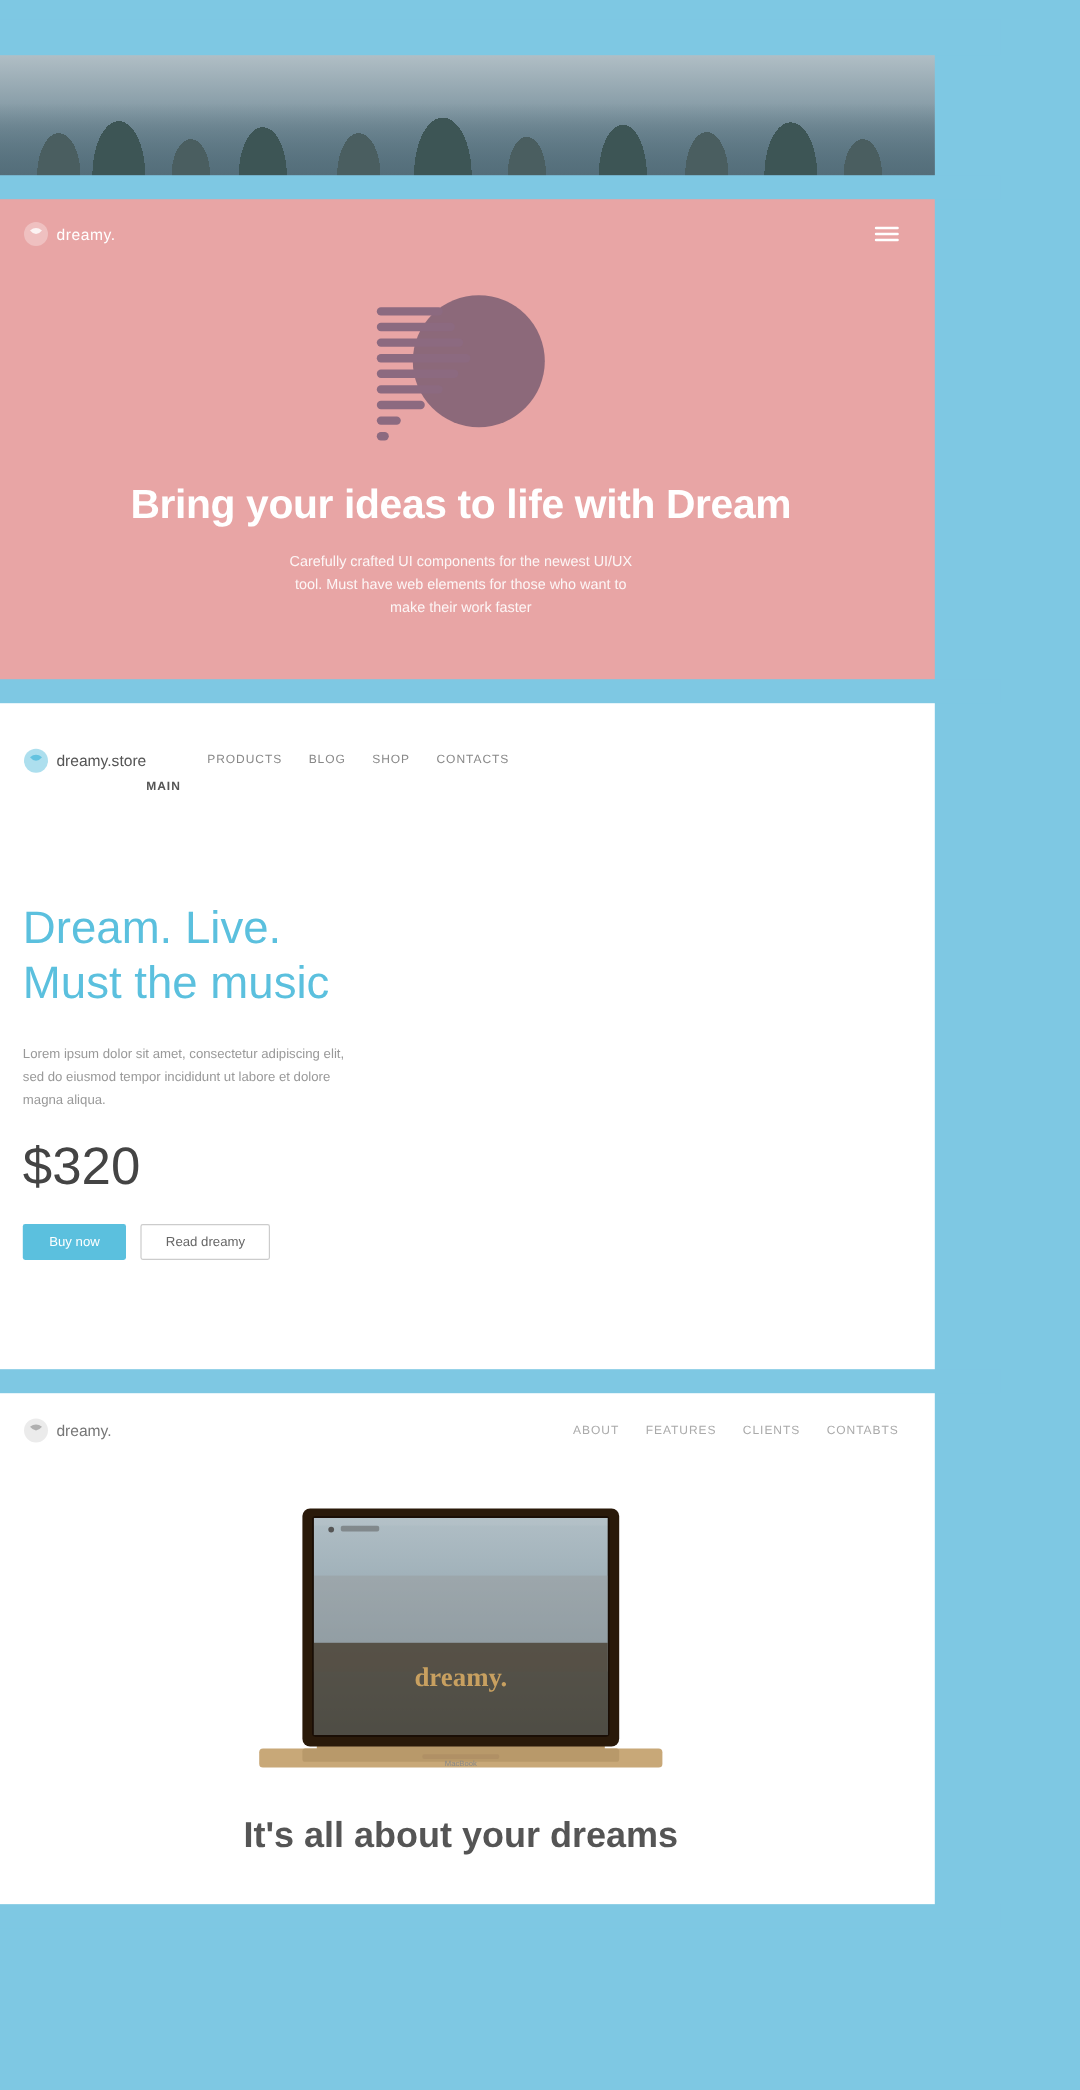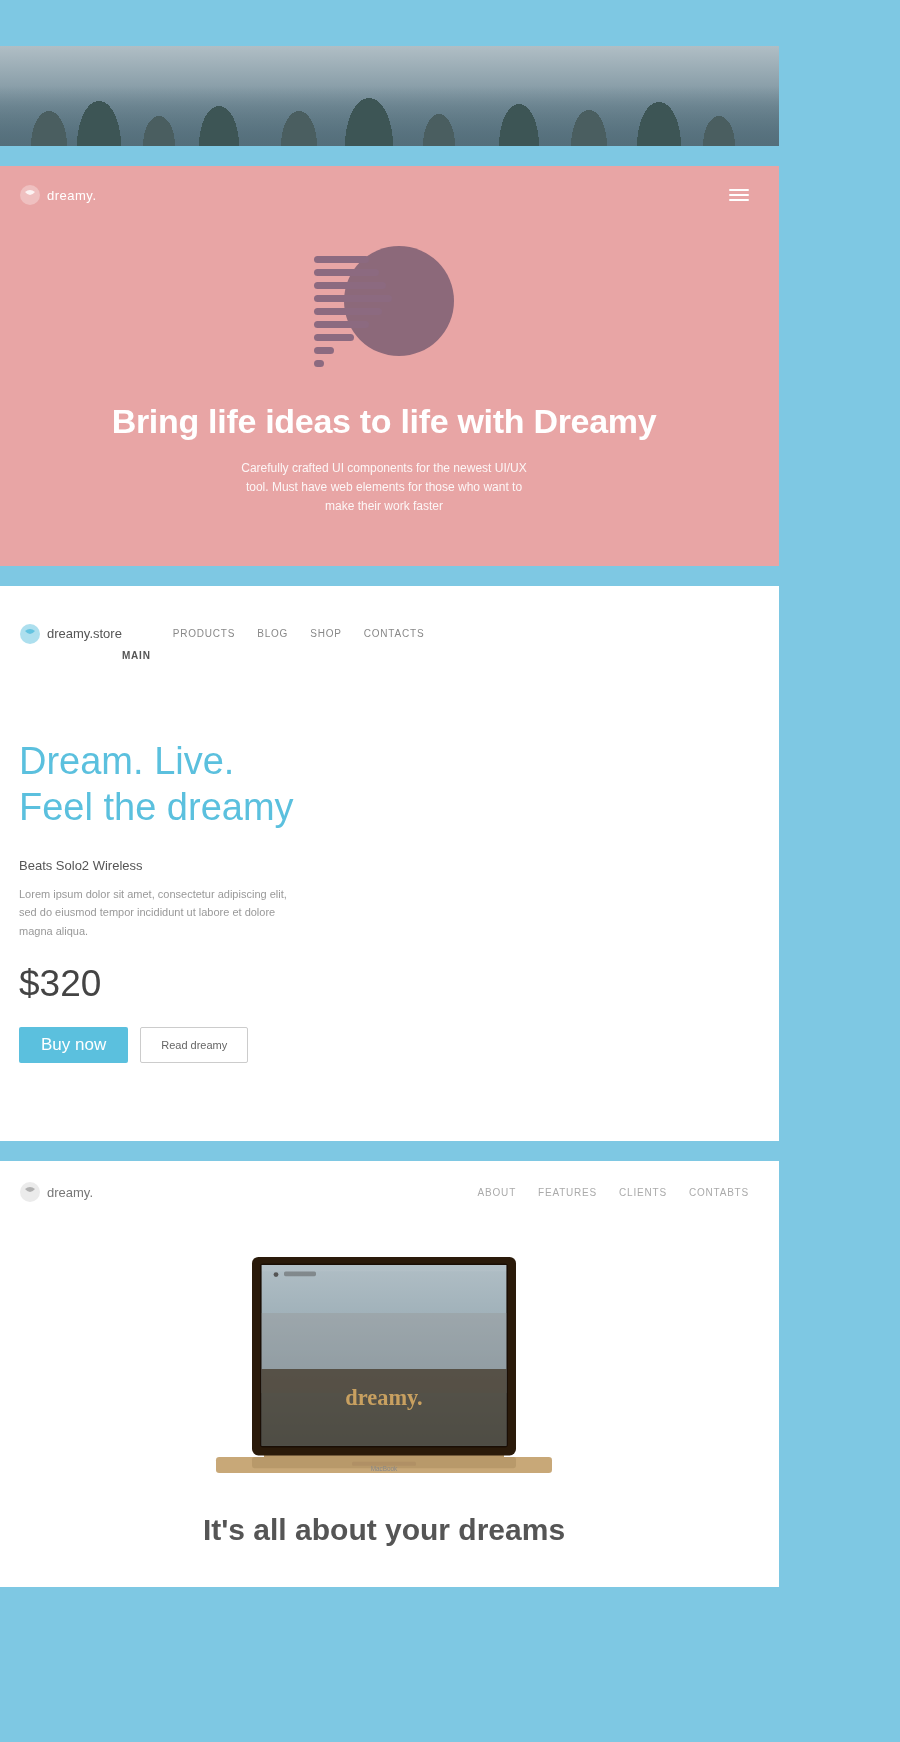--- a/index.html
+++ b/index.html
@@ -378,7 +378,7 @@
           <span style="width:10px"></span>
         </div>
       </div>
-      <h1 class="pink-hero-title">Bring life ideas to life with Dreamy</h1>
+      <h1 class="pink-hero-title">Bring your ideas to life with Dream</h1>
       <p class="pink-hero-subtitle">Carefully crafted UI components for the newest UI/UX tool. Must have web elements for those who want to make their work faster</p>
     </div>
   </div>

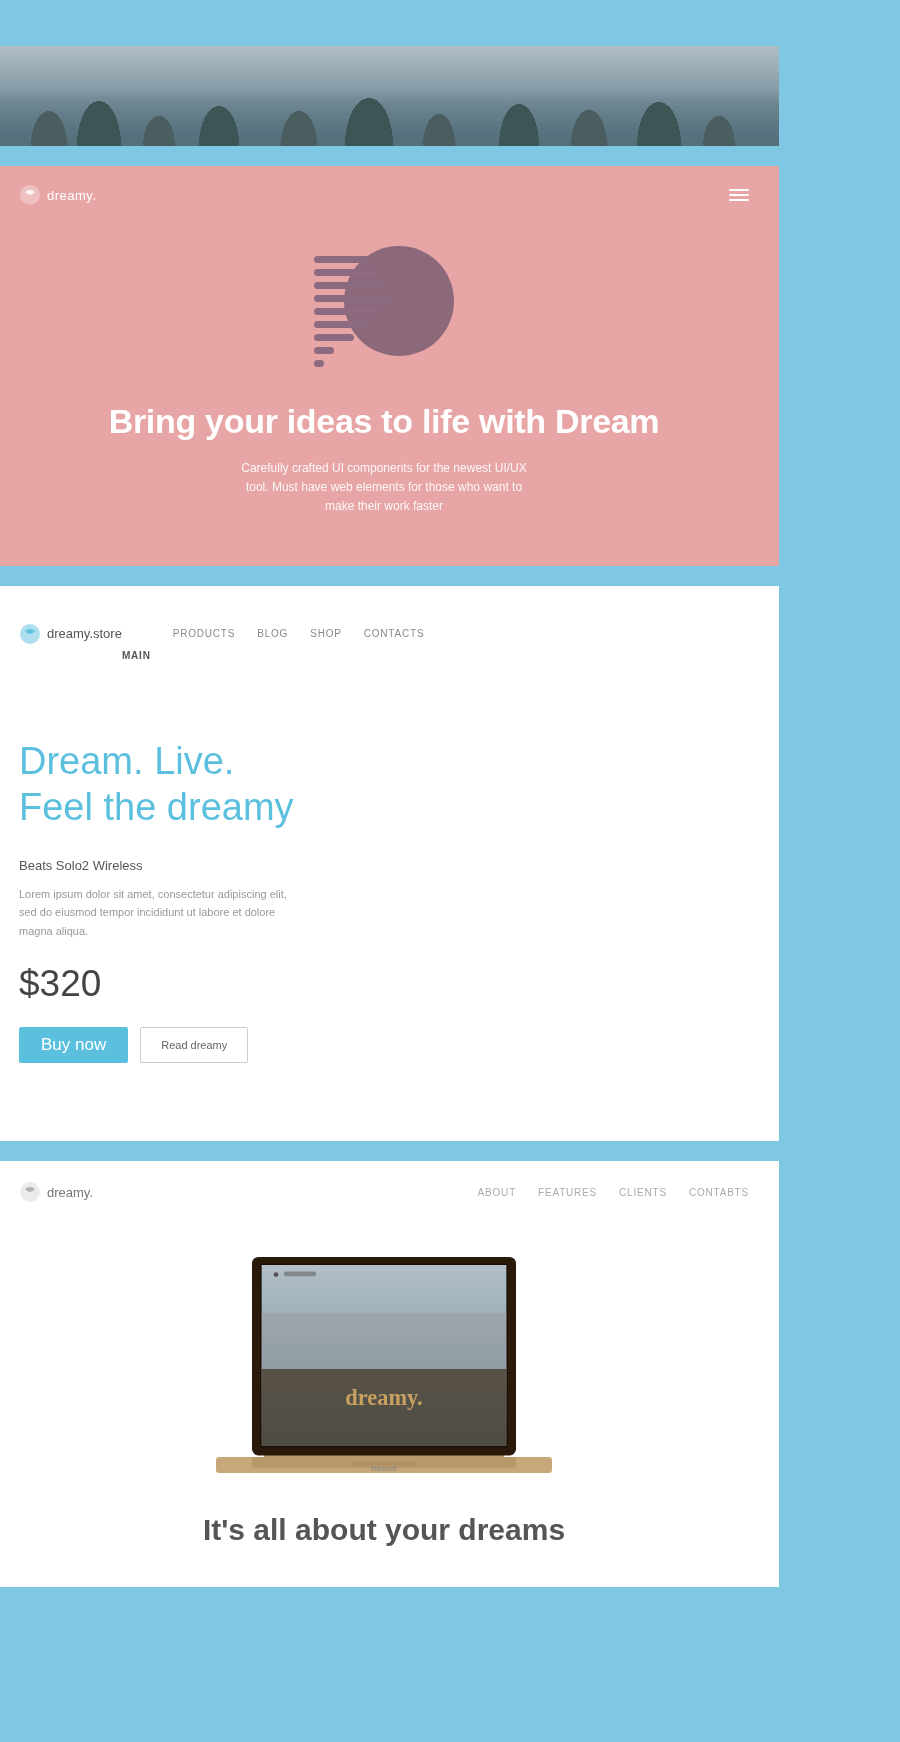--- a/index.html
+++ b/index.html
@@ -407,7 +407,7 @@
       <div class="store-hero-left">
         <h2 class="store-hero-headline">
           <span>Dream. Live.</span><br>
-          <span>Feel the dreamy</span>
+          <span>Must the music</span>
         </h2>
         <p class="store-hero-product-name">Beats Solo2 Wireless</p>
         <p class="store-hero-desc">Lorem ipsum dolor sit amet, consectetur adipiscing elit, sed do eiusmod tempor incididunt ut labore et dolore magna aliqua.</p>

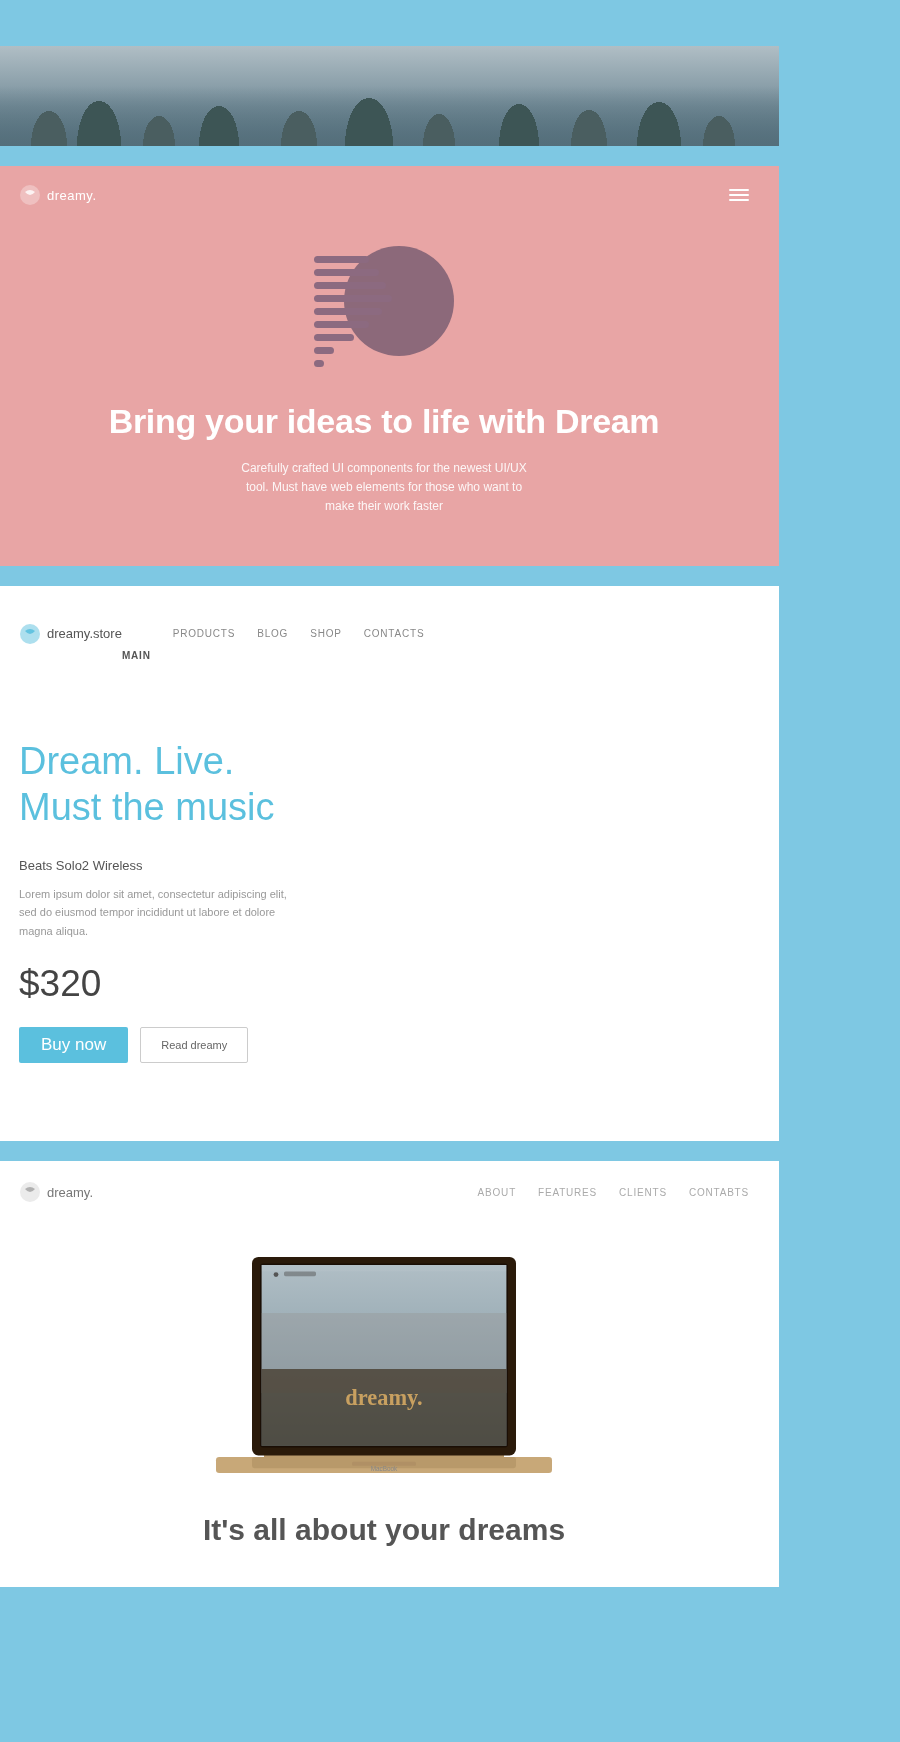--- a/index.html
+++ b/index.html
@@ -409,7 +409,6 @@
           <span>Dream. Live.</span><br>
           <span>Must the music</span>
         </h2>
-        <p class="store-hero-product-name">Beats Solo2 Wireless</p>
         <p class="store-hero-desc">Lorem ipsum dolor sit amet, consectetur adipiscing elit, sed do eiusmod tempor incididunt ut labore et dolore magna aliqua.</p>
         <div class="store-hero-price">$320</div>
         <div class="store-buttons">

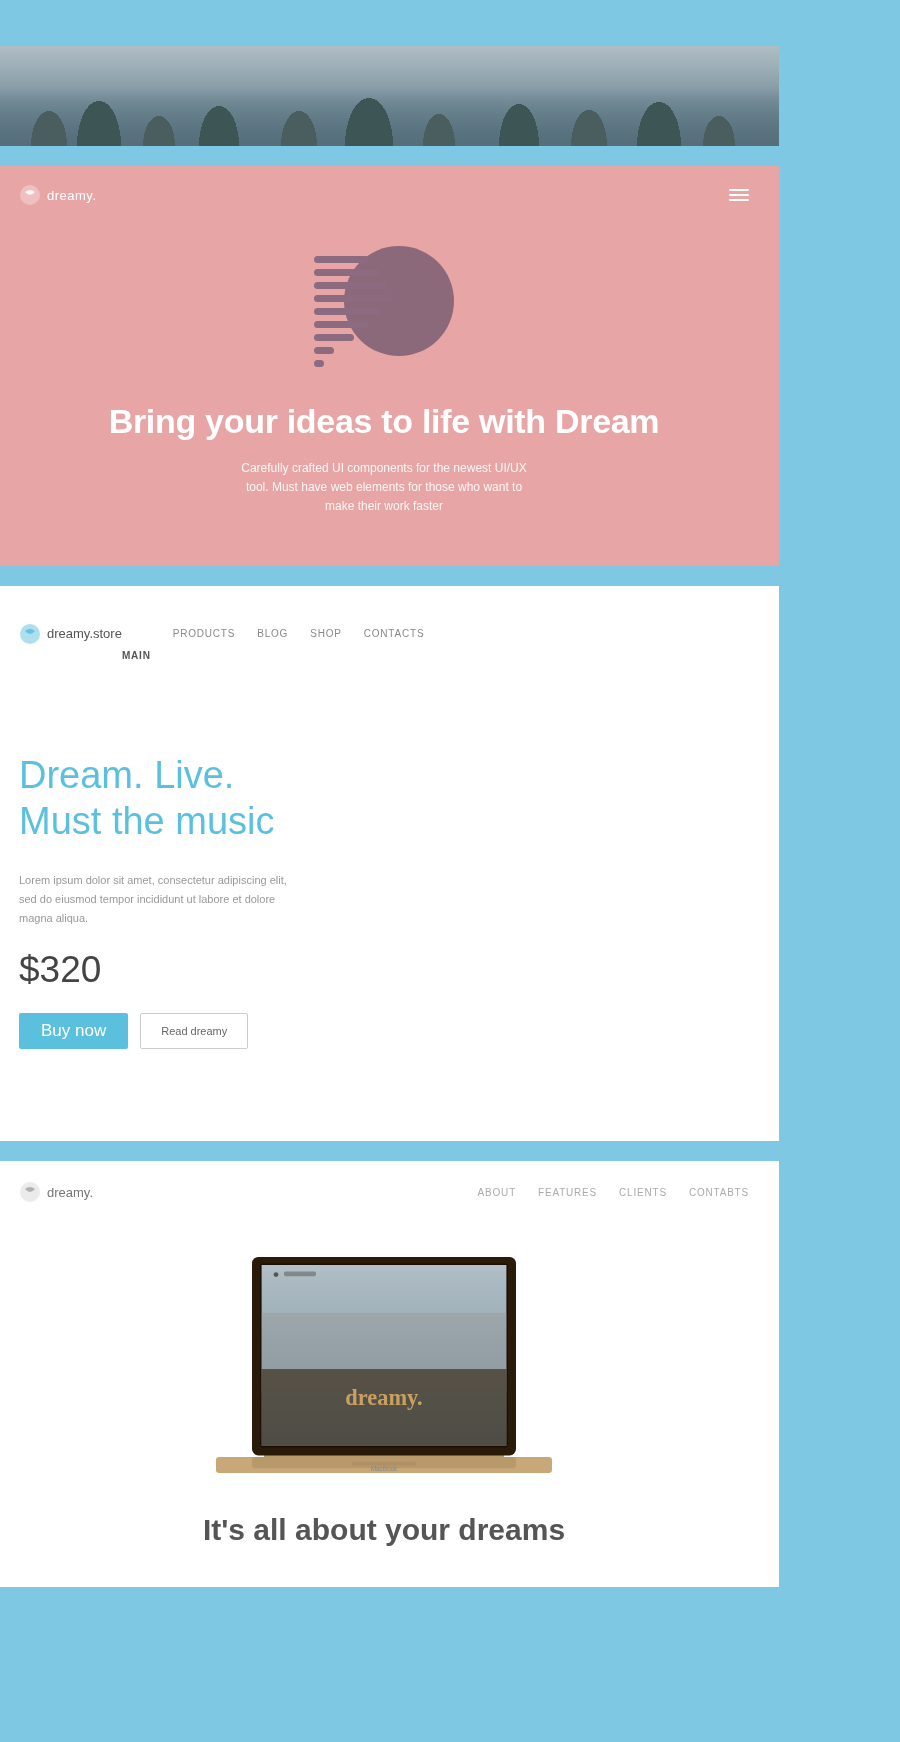--- a/index.html
+++ b/index.html
@@ -229,7 +229,7 @@
     }
     .store-hero-price {
       color: #444;
-      font-size: 37px;
+      font-size: 44px;
       font-weight: 400;
       margin-bottom: 22px;
     }

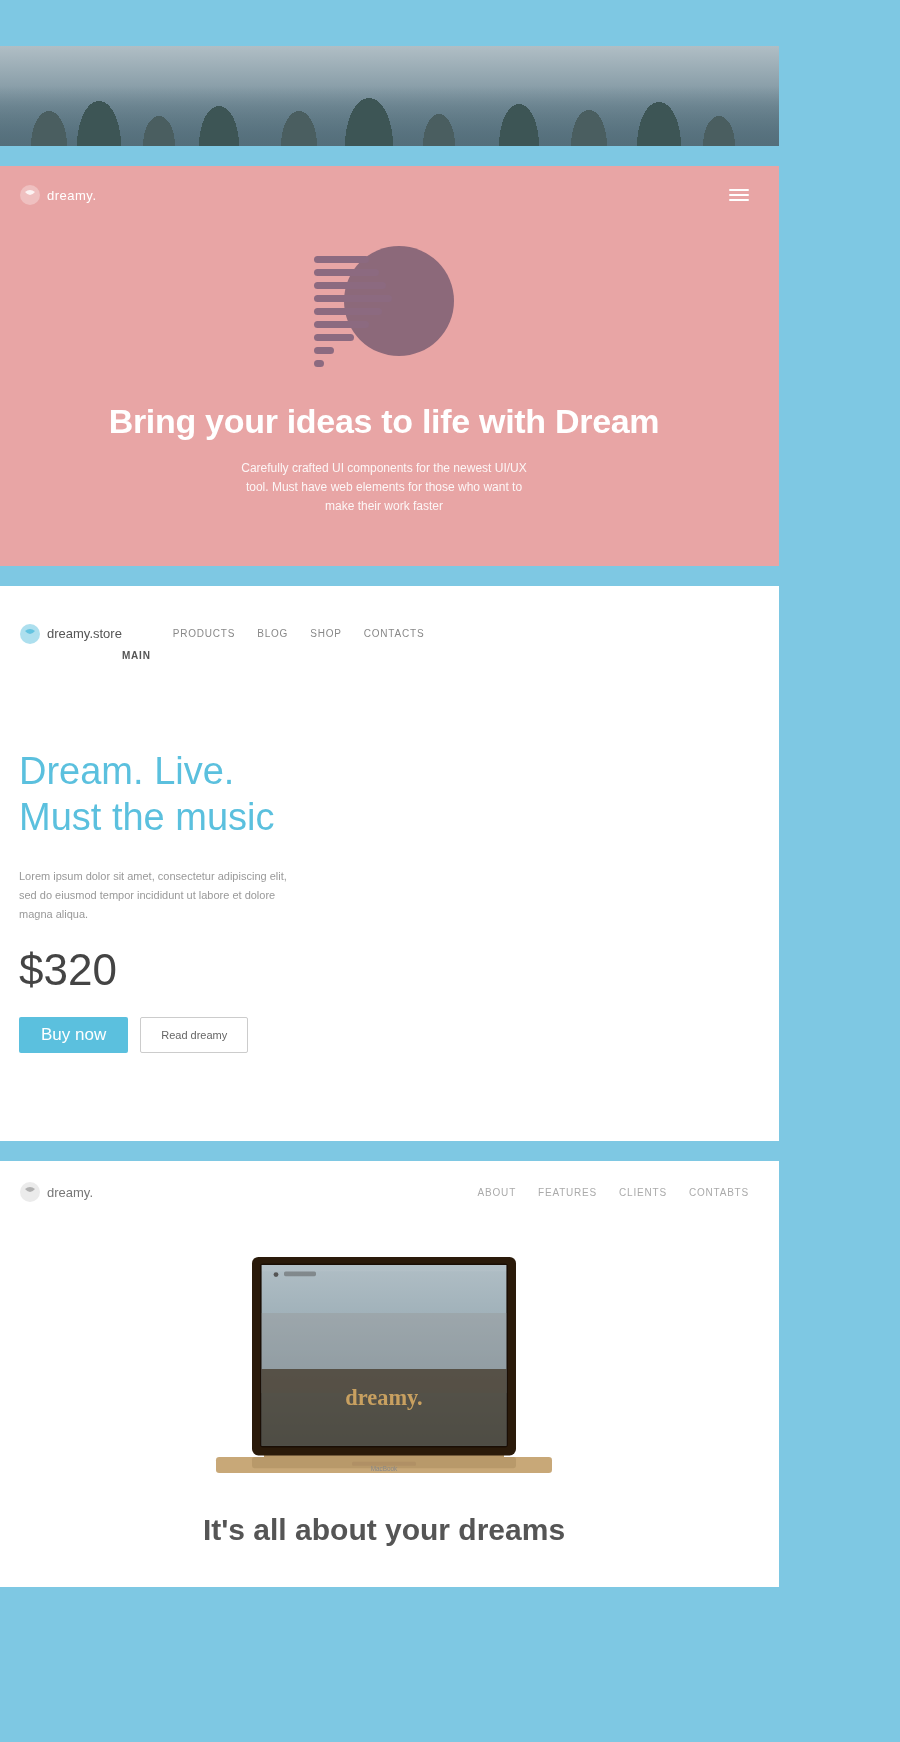--- a/index.html
+++ b/index.html
@@ -242,7 +242,7 @@
       color: white;
       border: none;
       padding: 8px 22px;
-      font-size: 17px;
+      font-size: 11px;
       border-radius: 2px;
       cursor: pointer;
     }

